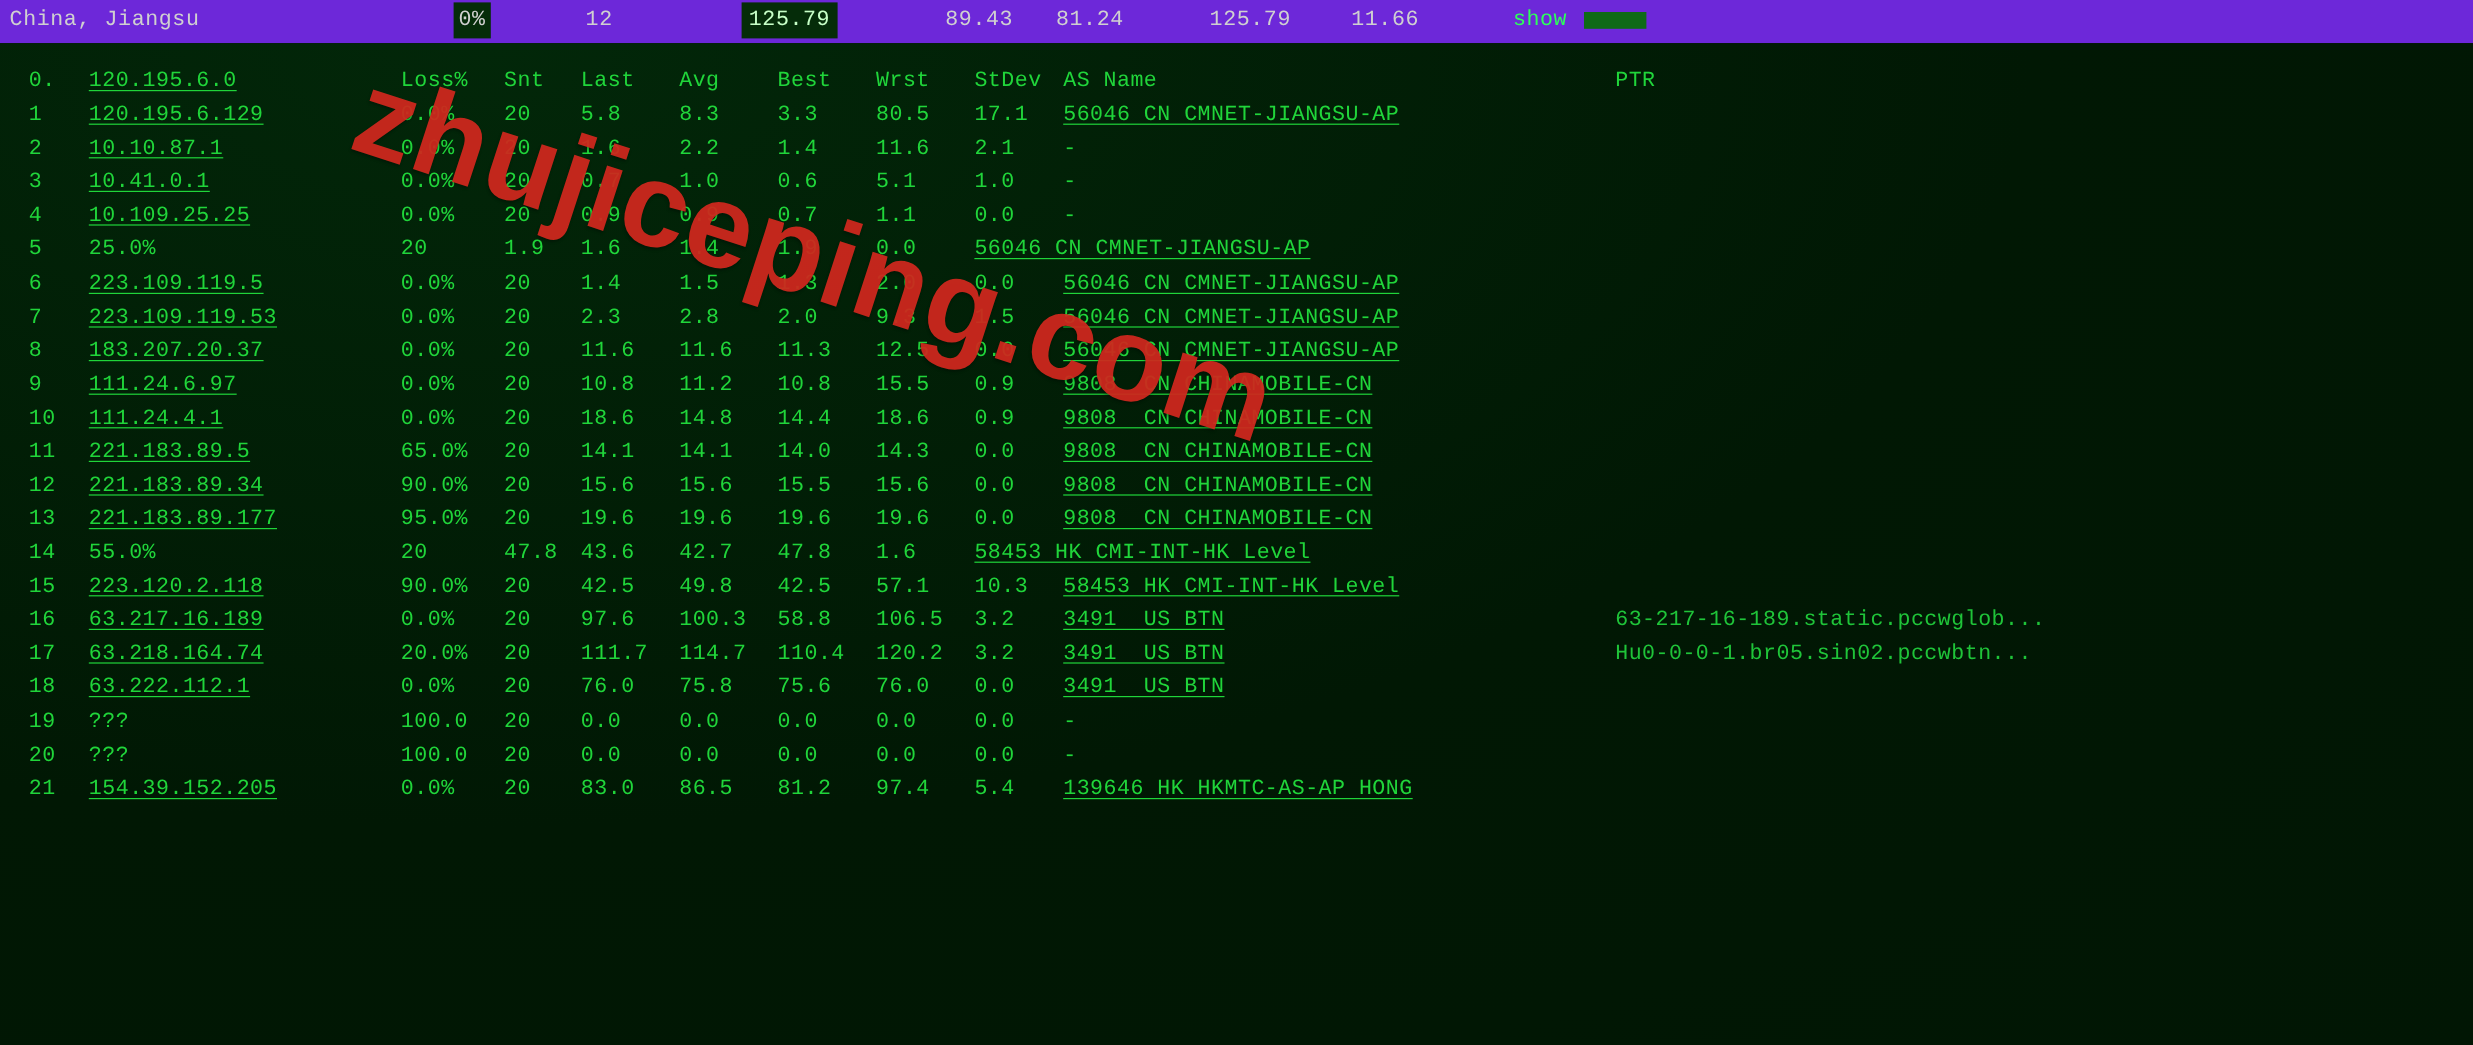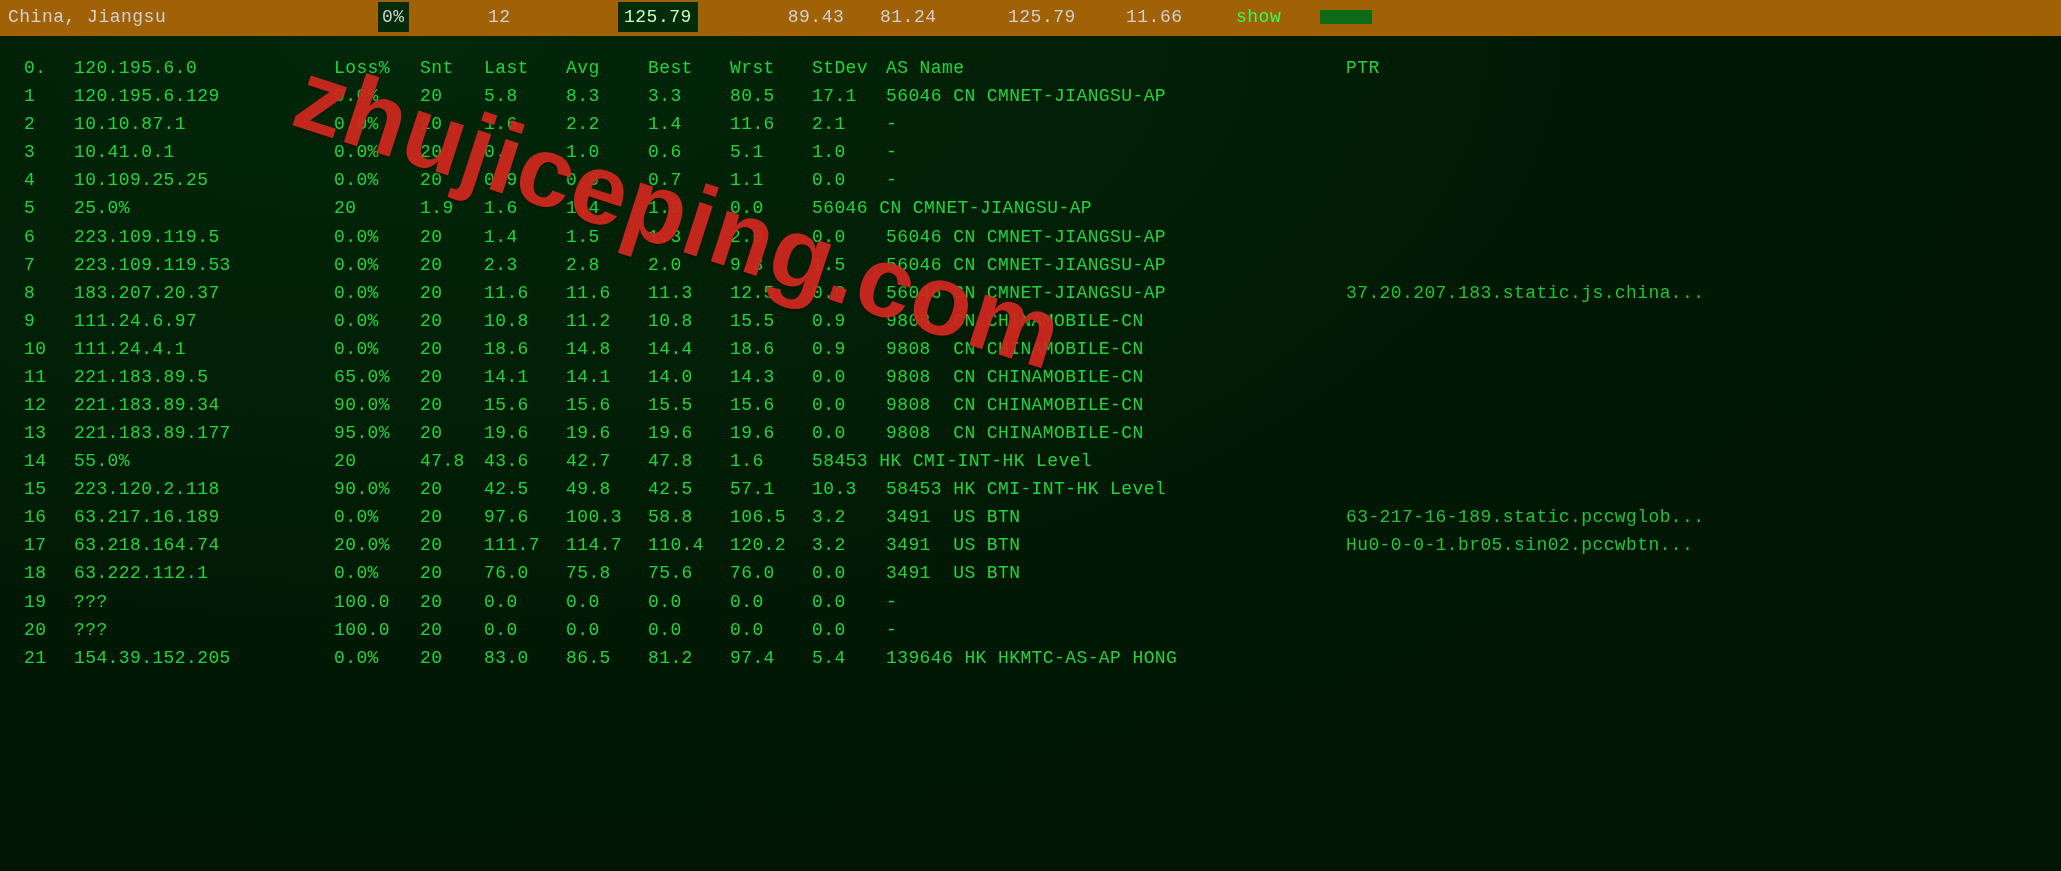--- a/index.html
+++ b/index.html
@@ -22,7 +22,7 @@
   .topbar {
     display: flex;
     align-items: center;
-    background: #a16207;
+    background: #6d28d9;
     padding: 2px 8px 4px 8px;
     font-weight: 500;
     color: #e4e4e4;

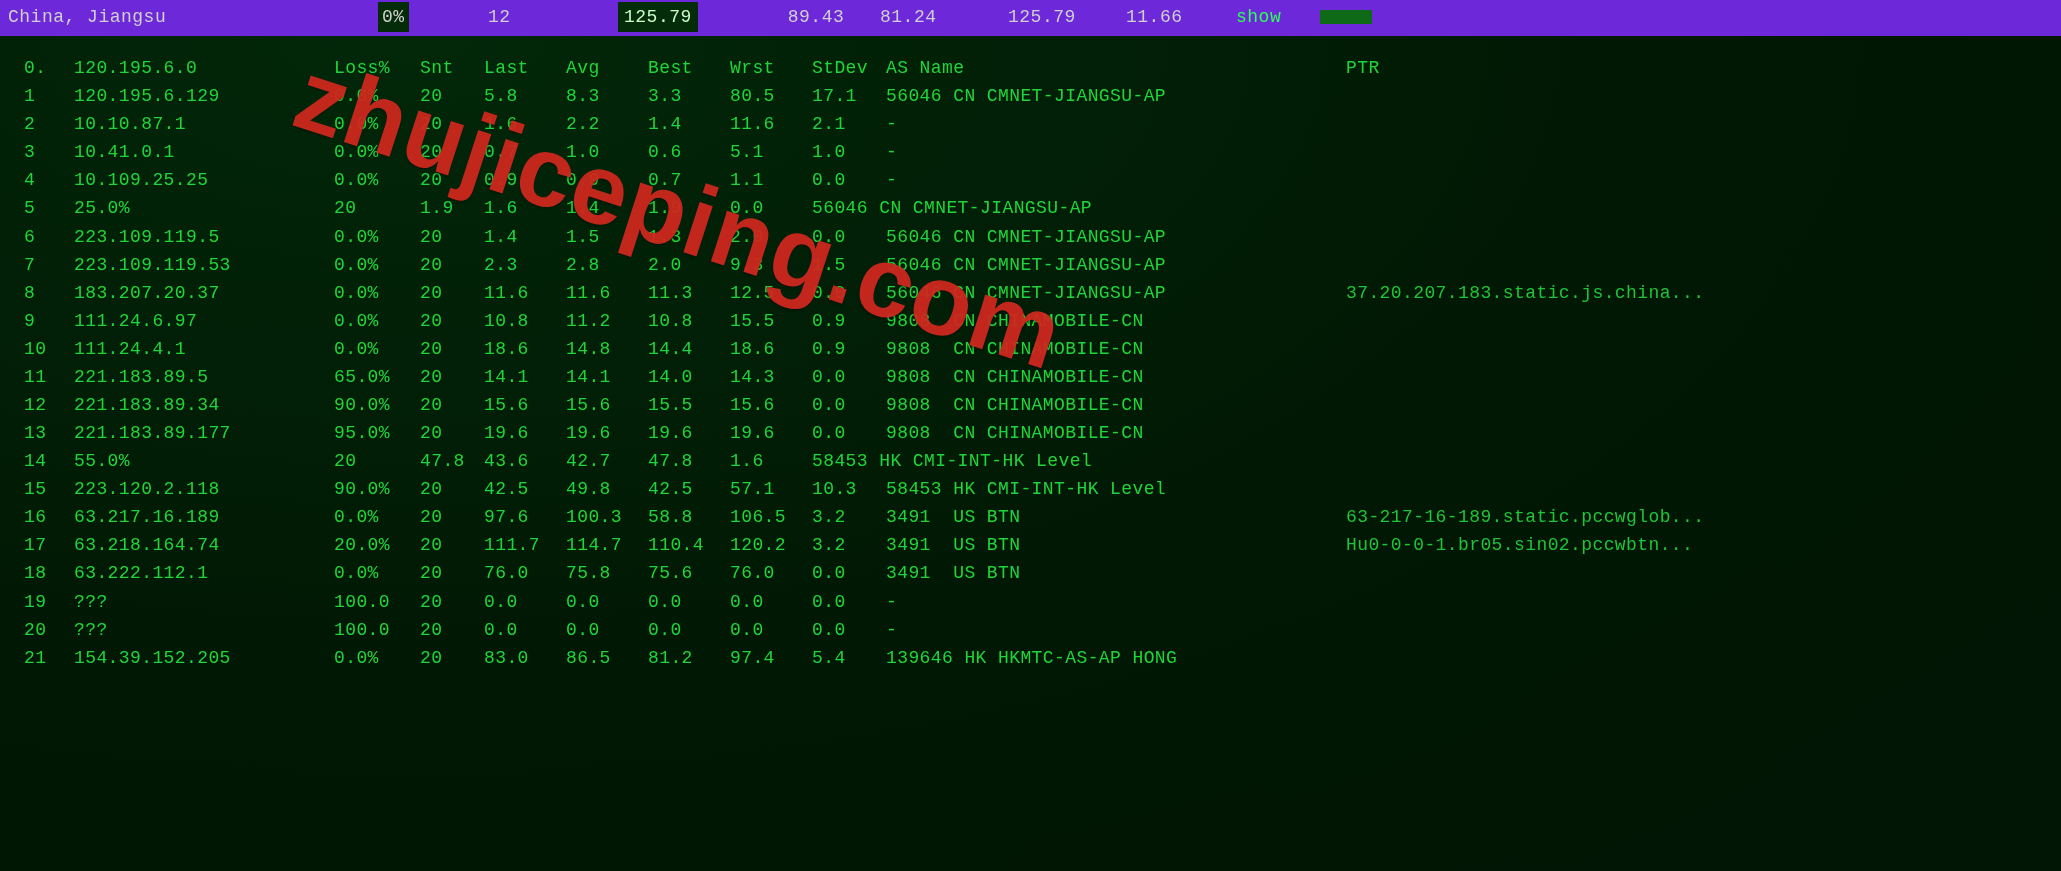--- a/index.html
+++ b/index.html
@@ -31,7 +31,7 @@
   .topbar .tcell {
     white-space: pre;
   }
-  .topbar .tcell.green { color: #2dff5a; }
+  .topbar .tcell.green { color: #2dff5a; text-align: right; }
   .topbar .tcell.dim   { color: #d0d0d0; }
   .topbar .pct-badge {
     display:inline-block;

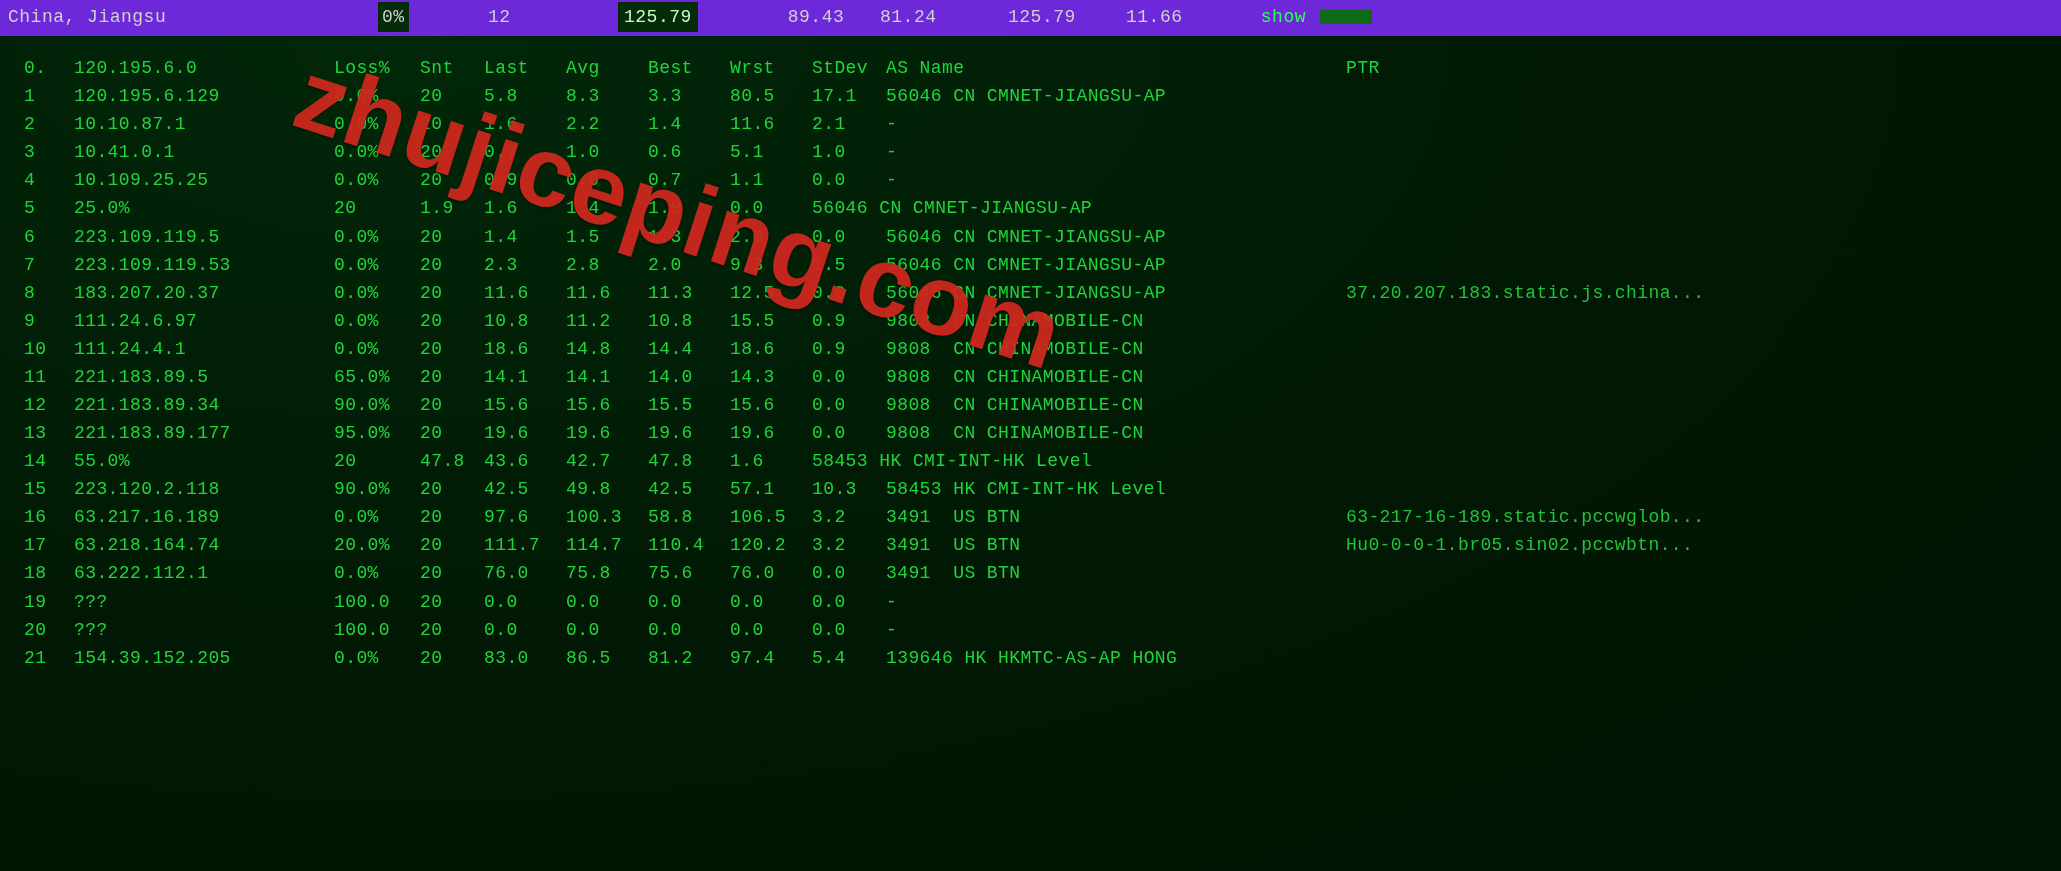--- a/index.html
+++ b/index.html
@@ -85,6 +85,7 @@
     letter-spacing: 0.4px;
   }
   .ul {
+    text-decoration: underline;
     text-decoration-color: #20d53a;
     text-underline-offset: 3px;
   }

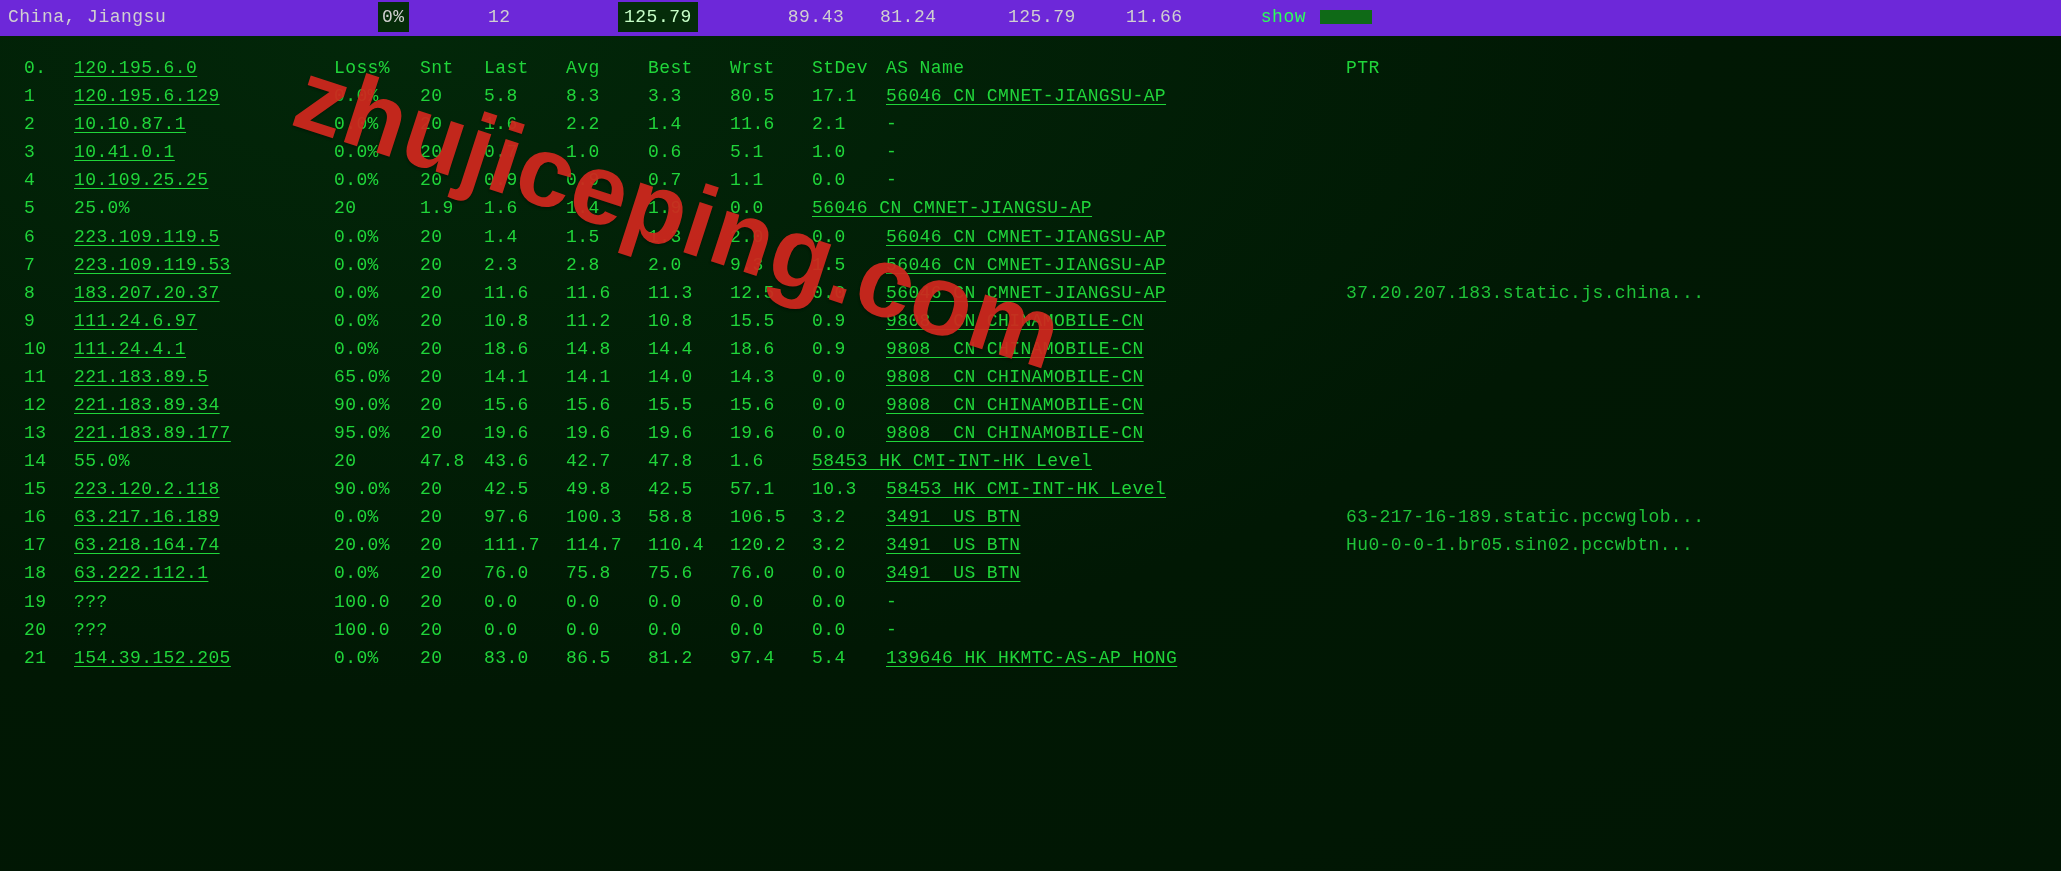--- a/index.html
+++ b/index.html
@@ -252,7 +252,6 @@
           <span class="cell wrst">12.5</span>
           <span class="cell stdev">0.0</span>
           <span class="cell asname"><span class="ul">56046 CN CMNET-JIANGSU-AP</span></span>
-          <span class="cell ptr">37.20.207.183.static.js.china...</span>
         </div>
         <div class="data-row">
           <span class="cell n">9</span>

